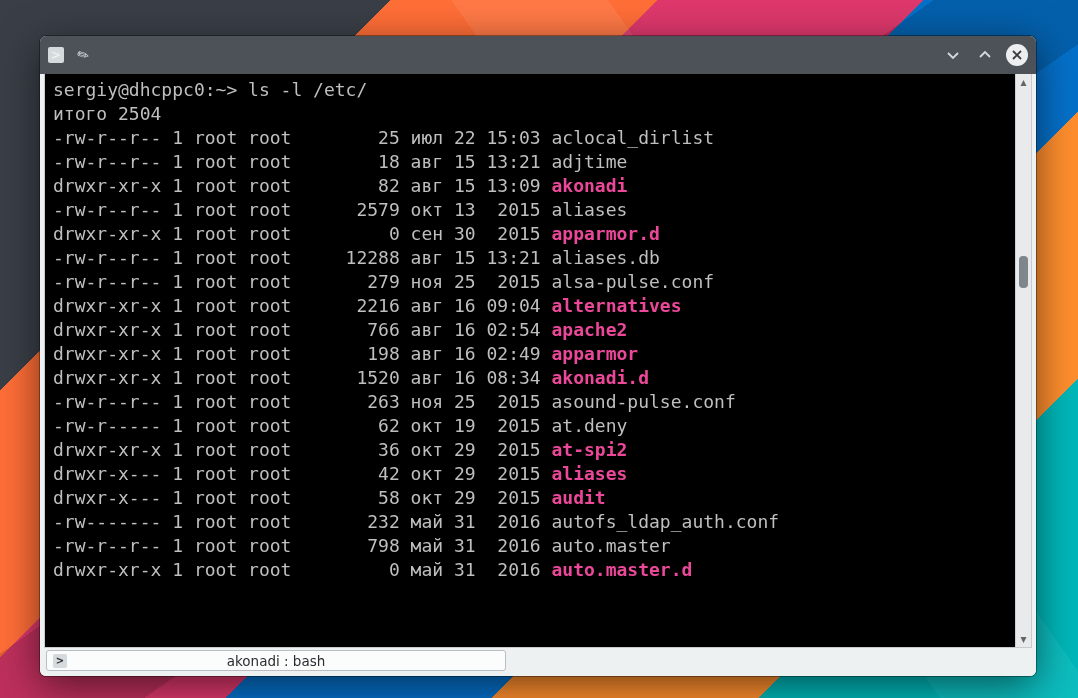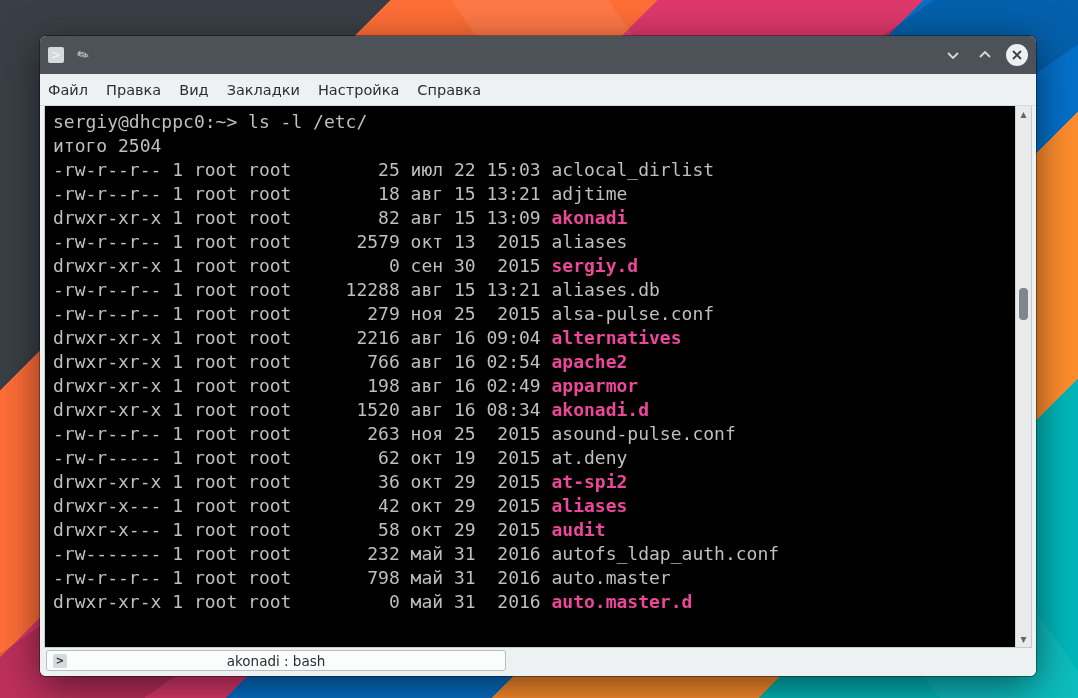--- a/index.html
+++ b/index.html
@@ -165,14 +165,6 @@
     </div>
   </div>
 
-  <div class="menubar">
-    <span>Файл</span>
-    <span>Правка</span>
-    <span>Вид</span>
-    <span>Закладки</span>
-    <span>Настройка</span>
-    <span>Справка</span>
-  </div>
 
   <div class="term-wrap">
     <pre class="terminal" id="terminal"><span class="prompt-user">sergiy@dhcppc0</span>:<span class="prompt-path">~</span>&gt; ls -l /etc/

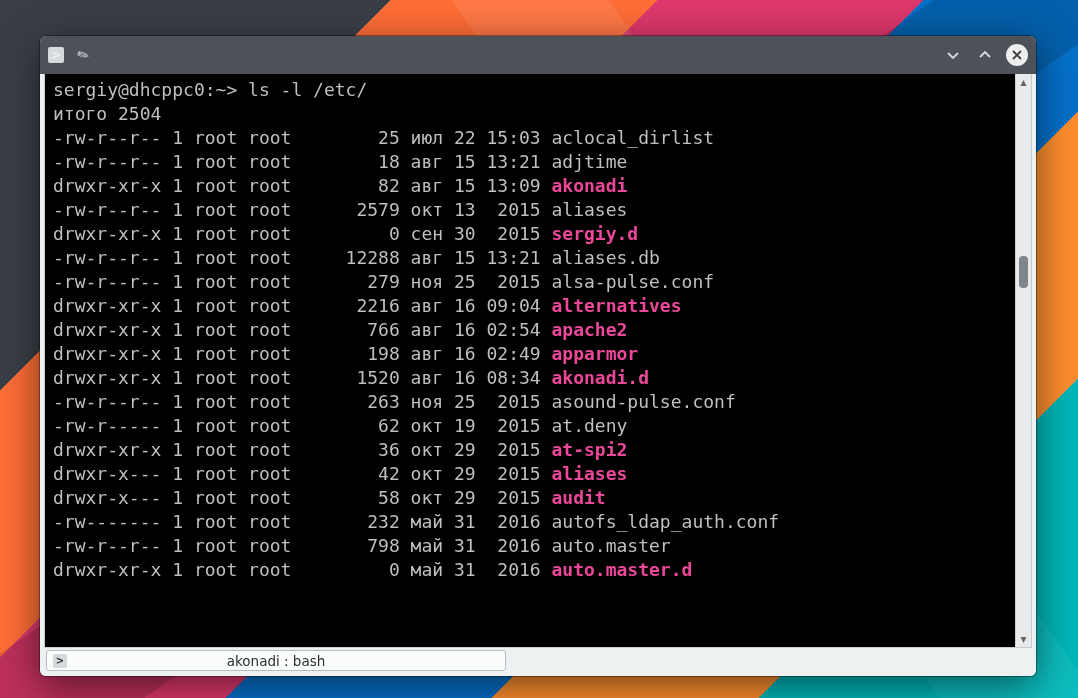--- a/index.html
+++ b/index.html
@@ -173,7 +173,7 @@
 -rw-r--r-- 1 root root        18 авг 15 13:21 adjtime
 drwxr-xr-x 1 root root        82 авг 15 13:09 <span class="dir">akonadi</span>
 -rw-r--r-- 1 root root      2579 окт 13  2015 aliases
-drwxr-xr-x 1 root root         0 сен 30  2015 <span class="dir">sergiy.d</span>
+drwxr-xr-x 1 root root         0 сен 30  2015 <span class="dir">apparmor.d</span>
 -rw-r--r-- 1 root root     12288 авг 15 13:21 aliases.db
 -rw-r--r-- 1 root root       279 ноя 25  2015 alsa-pulse.conf
 drwxr-xr-x 1 root root      2216 авг 16 09:04 <span class="dir">alternatives</span>

